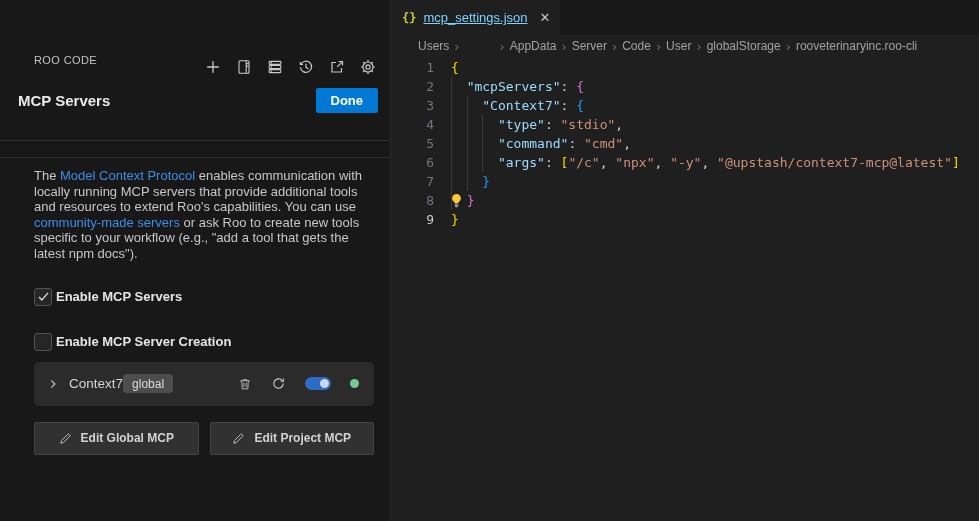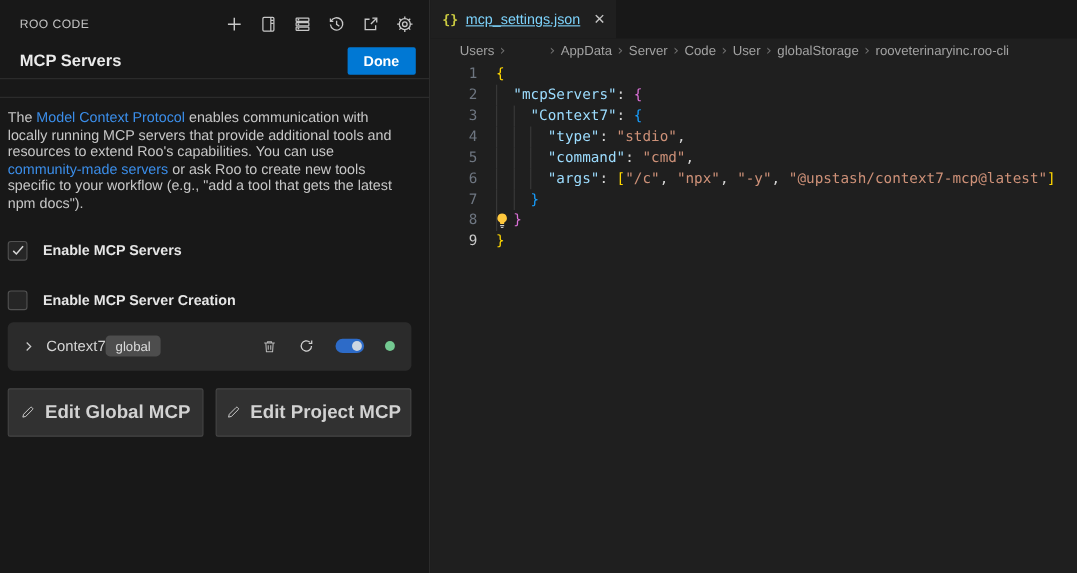--- a/index.html
+++ b/index.html
@@ -20,8 +20,8 @@
     display:flex; flex-direction:column;
   }
   .panel-header {
-    height:34px; padding:9px 13px 0 18px;
-    display:flex; align-items:center; justify-content:space-between;
+    height:34px; padding:9px 13px 0 34px;
+    display:flex; justify-content:space-between;margin-top:45px;
   }
   .panel-title { font-size:11px; letter-spacing:.4px; color:#c3c3c3; }
   .toolbar { display:flex; align-items:center; gap:13px; }

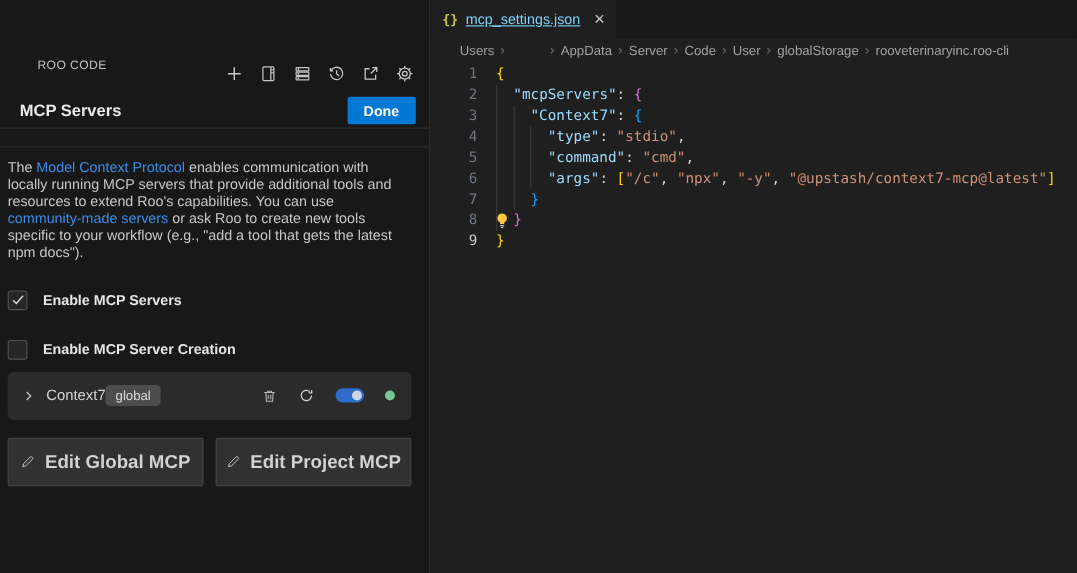--- a/index.html
+++ b/index.html
@@ -27,7 +27,7 @@
   .toolbar { display:flex; align-items:center; gap:13px; }
   .tb-btn { width:18px; height:18px; display:flex; align-items:center; justify-content:center; cursor:pointer; }
   .heading-row {
-    padding:9px 12px 3px 18px;
+    padding:9px 12px 27px 18px;
     display:flex; align-items:center; justify-content:space-between;
     border-bottom:1px solid #2e2e2e;
   }

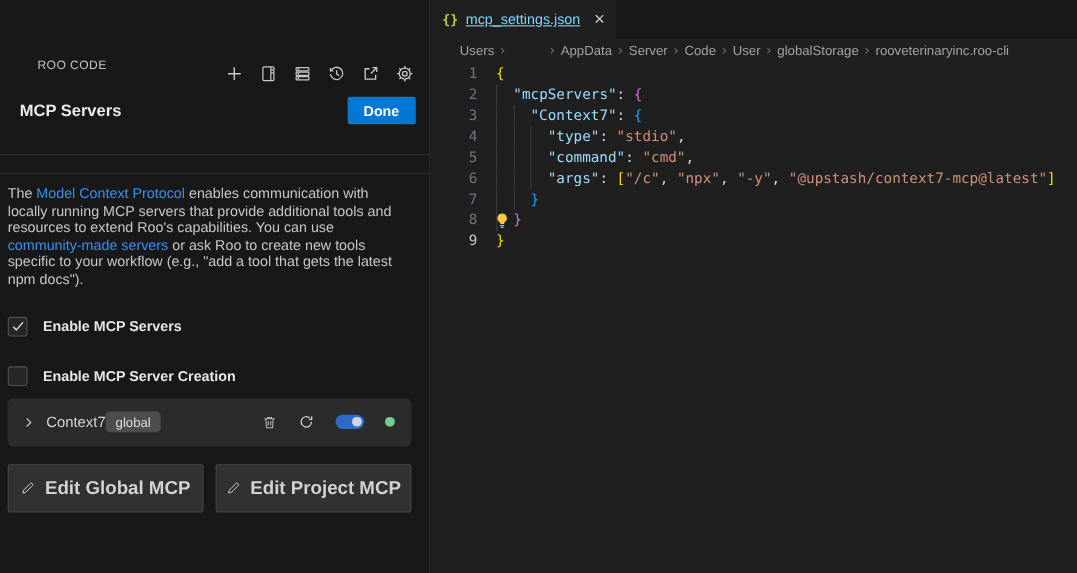--- a/index.html
+++ b/index.html
@@ -39,7 +39,7 @@
   }
   .subdivider { height:1px; background:#2e2e2e; margin-top:16px; }
 
-  .panel-body { padding:10px 16px 0 7px; flex:1; }
+  .panel-body { padding:10px 16px 0 34px; flex:1; }
   .intro { font-size:13px; line-height:15.6px; color:#c7c7c7; }
   .intro a { color:var(--link); text-decoration:none; cursor:pointer; }
 

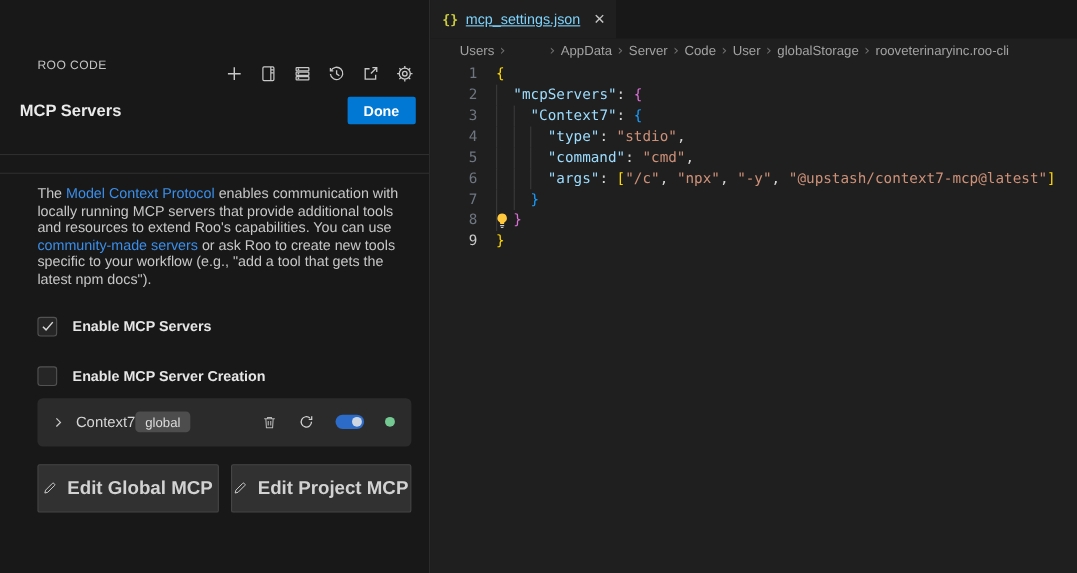--- a/index.html
+++ b/index.html
@@ -44,7 +44,7 @@
   .intro a { color:var(--link); text-decoration:none; cursor:pointer; }
 
   .setting { margin-top:26px; }
-  .cb-row { display:flex; align-items:center; gap:14px; }
+  .cb-row { display:flex; align-items:center; gap:4px; }
   .checkbox {
     width:18px; height:18px; border:1px solid #525252; border-radius:3px;
     background:#262626; display:flex; align-items:center; justify-content:center;

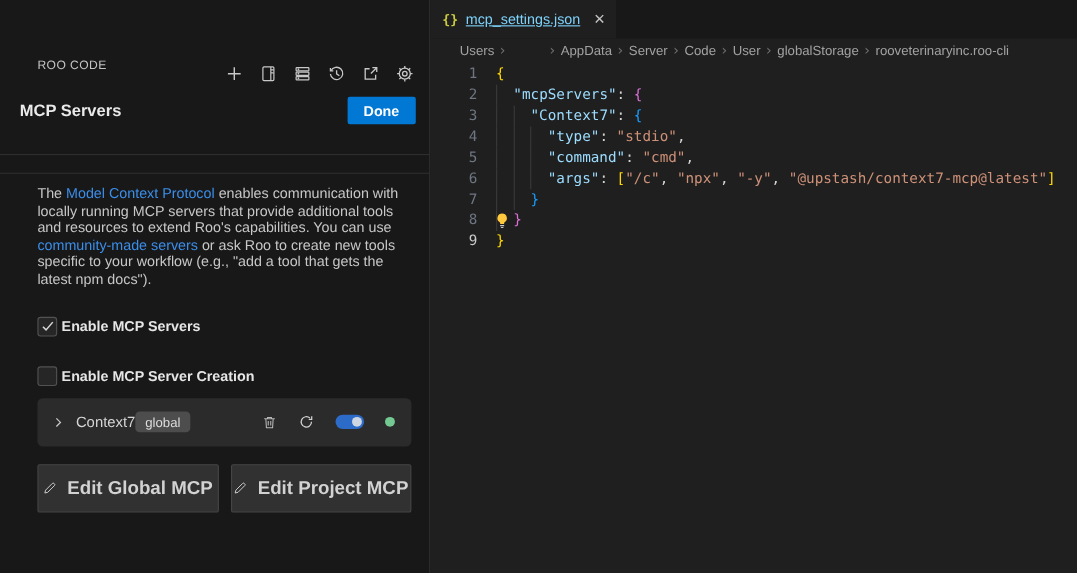--- a/index.html
+++ b/index.html
@@ -79,8 +79,8 @@
 
   .btn-row { margin-top:16px; display:flex; gap:11px; }
   .edit-btn {
-    flex:1; height:44px; background:#313131; border:1px solid #454545; border-radius:2px;
-    color:#d2d2d2; font-family:inherit; font-size:17px; font-weight:bold;
+    flex:1; height:33px; background:#313131; border:1px solid #454545; border-radius:2px;
+    color:#d2d2d2; font-family:inherit; font-size:12px; font-weight:bold;
     display:flex; align-items:center; justify-content:center; gap:9px; cursor:pointer;
   }
 

